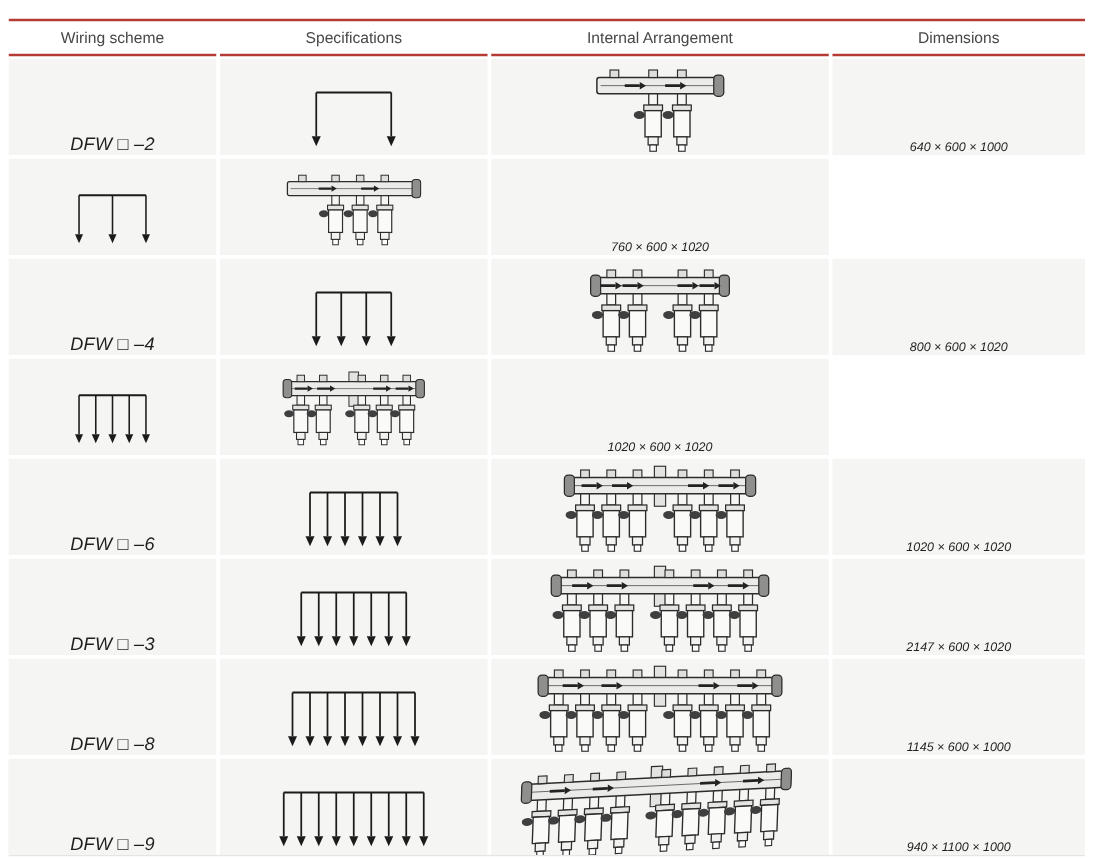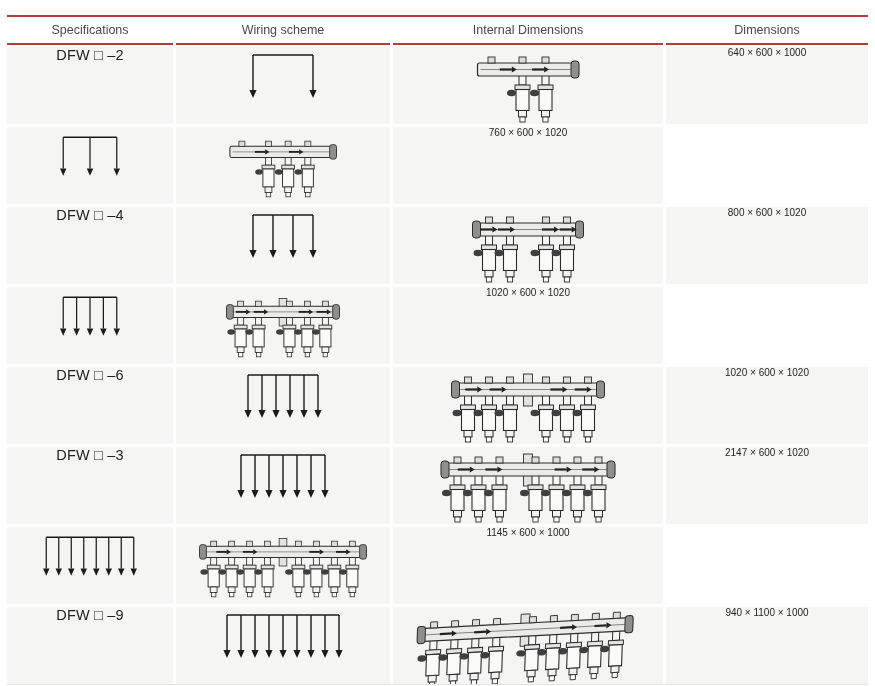--- a/index.html
+++ b/index.html
@@ -34,10 +34,10 @@
 
 <div class="grid header-row">
   <div class="header-cell">
+    <span>Wiring scheme</span>
+  </div>
+  <div class="header-cell">
     <span>Specifications</span>
-  </div>
-  <div class="header-cell">
-    <span>Wiring scheme</span>
   </div>
   <div class="header-cell">
     <span>Internal Dimensions</span>

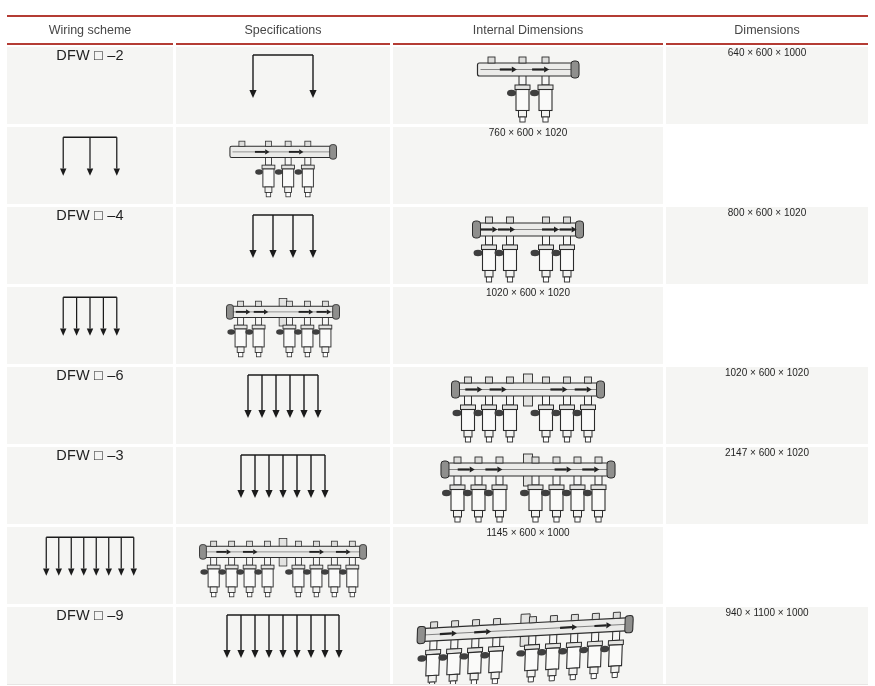--- a/index.html
+++ b/index.html
@@ -40,7 +40,7 @@
     <span>Specifications</span>
   </div>
   <div class="header-cell">
-    <span>Internal Dimensions</span>
+    <span>Internal Arrangement</span>
   </div>
   <div class="header-cell">
     <span>Dimensions</span>

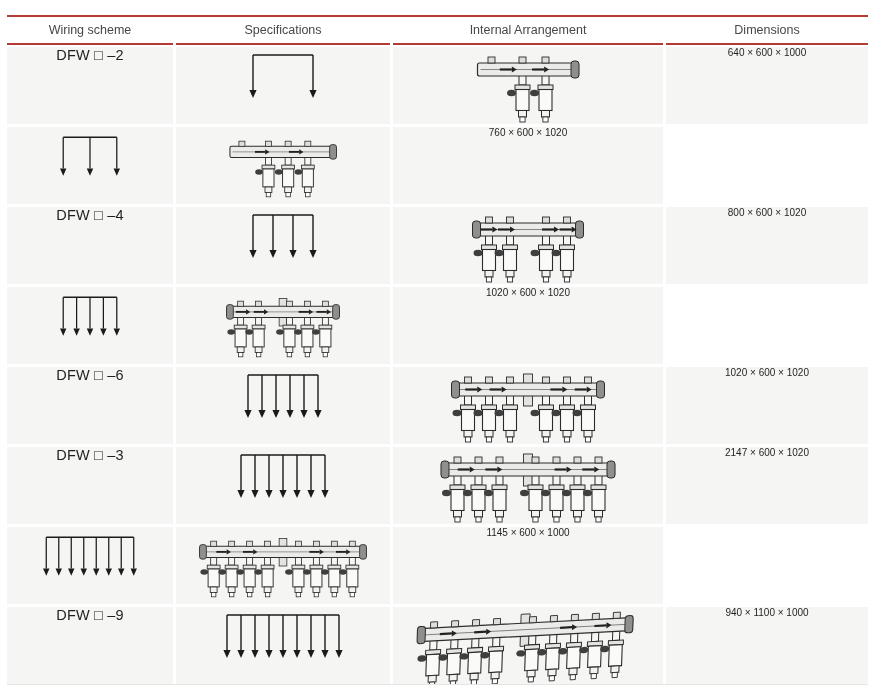--- a/index.html
+++ b/index.html
@@ -21,7 +21,7 @@
   .row:last-child{margin-bottom:0;box-shadow:0 1px 0 #e7e5e3;}
   .cell{
     background:var(--row-bg);height:77px;
-    display:flex;align-items:flex-start;justify-content:center;overflow:hidden;
+    display:flex;align-items:flex-end;justify-content:center;overflow:hidden;font-style:italic;
   }
   .spec-text{font-size:14.5px;color:var(--ink);letter-spacing:.2px;white-space:nowrap;}
   .dim-text{font-size:10px;color:var(--ink);white-space:nowrap;}

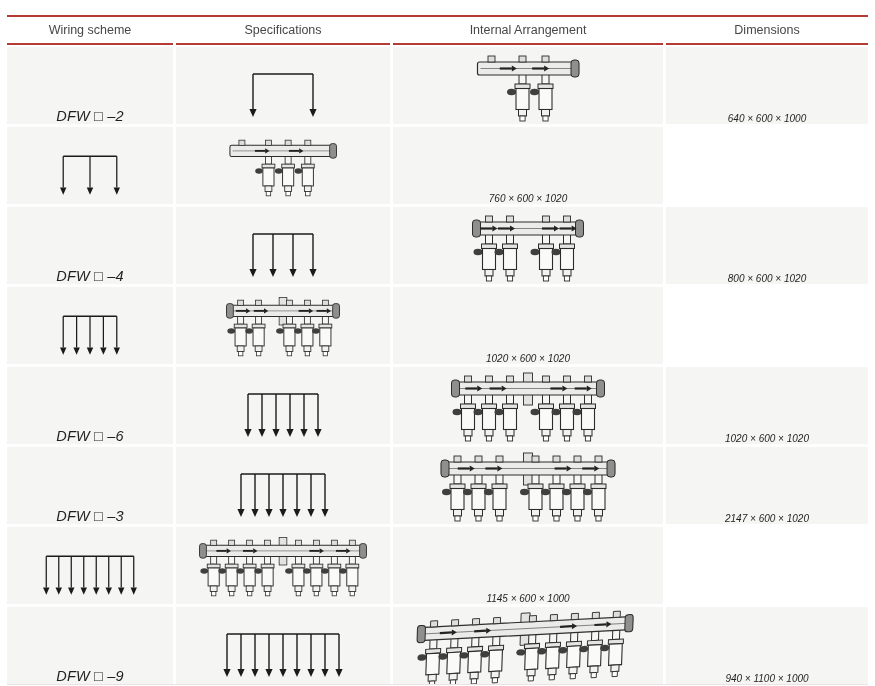--- a/index.html
+++ b/index.html
@@ -473,6 +473,9 @@
   </div>
 
   <div class="grid row">
+    <div class="cell">
+      <span class="spec-text">DFW □ –8</span>
+    </div>
     <div class="cell">
         <svg viewBox="0 0 186 58" width="186" height="58">
           <line x1="44" y1="8" x2="142" y2="8" stroke="#1b1b1b" stroke-width="1.7"></line>

